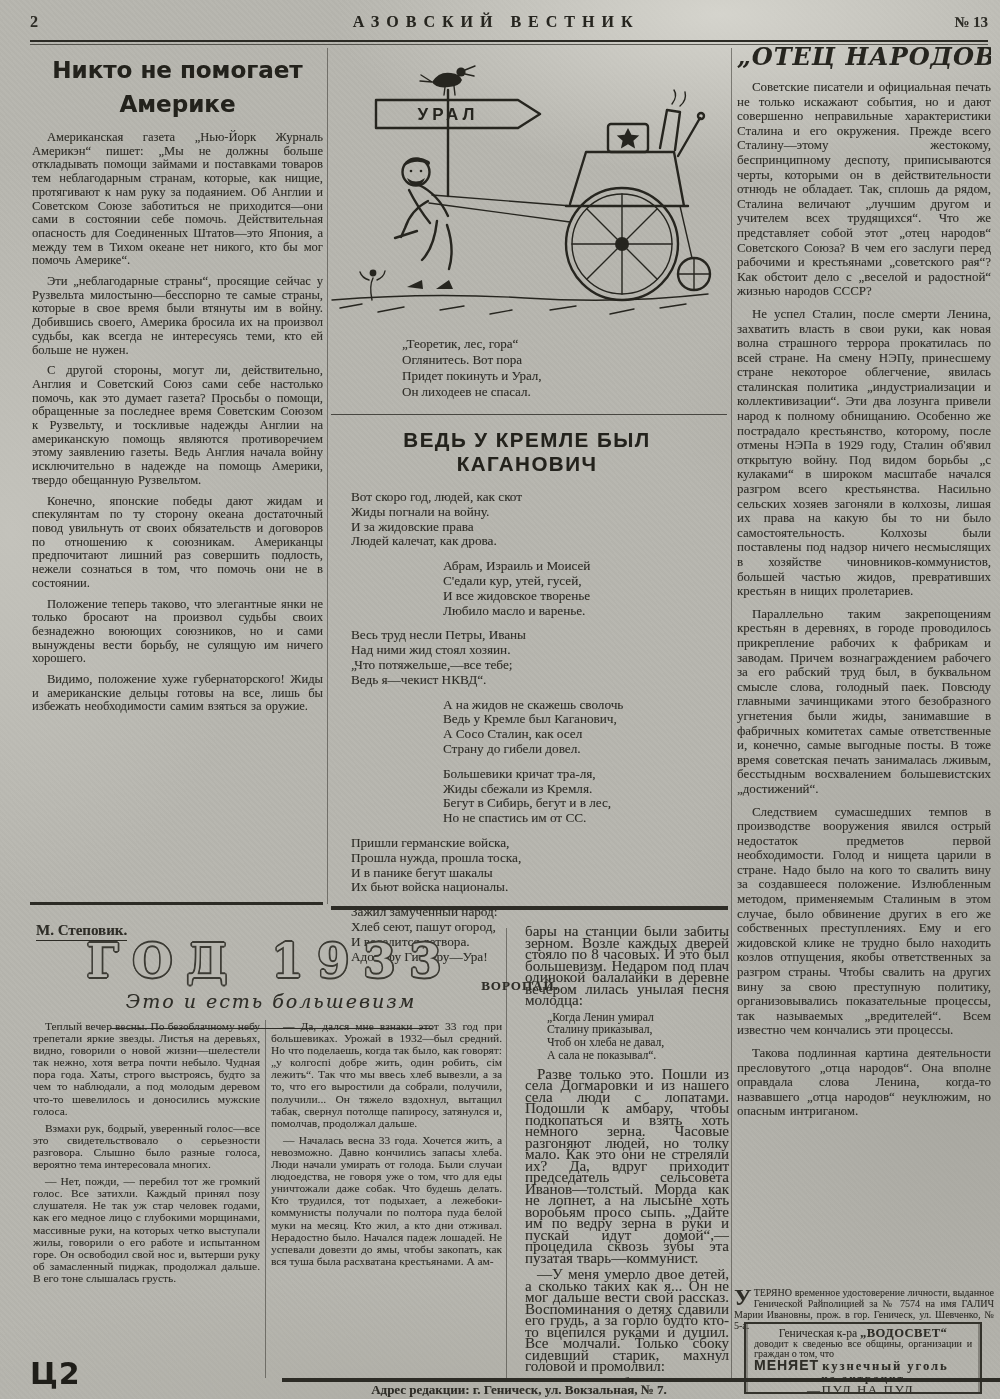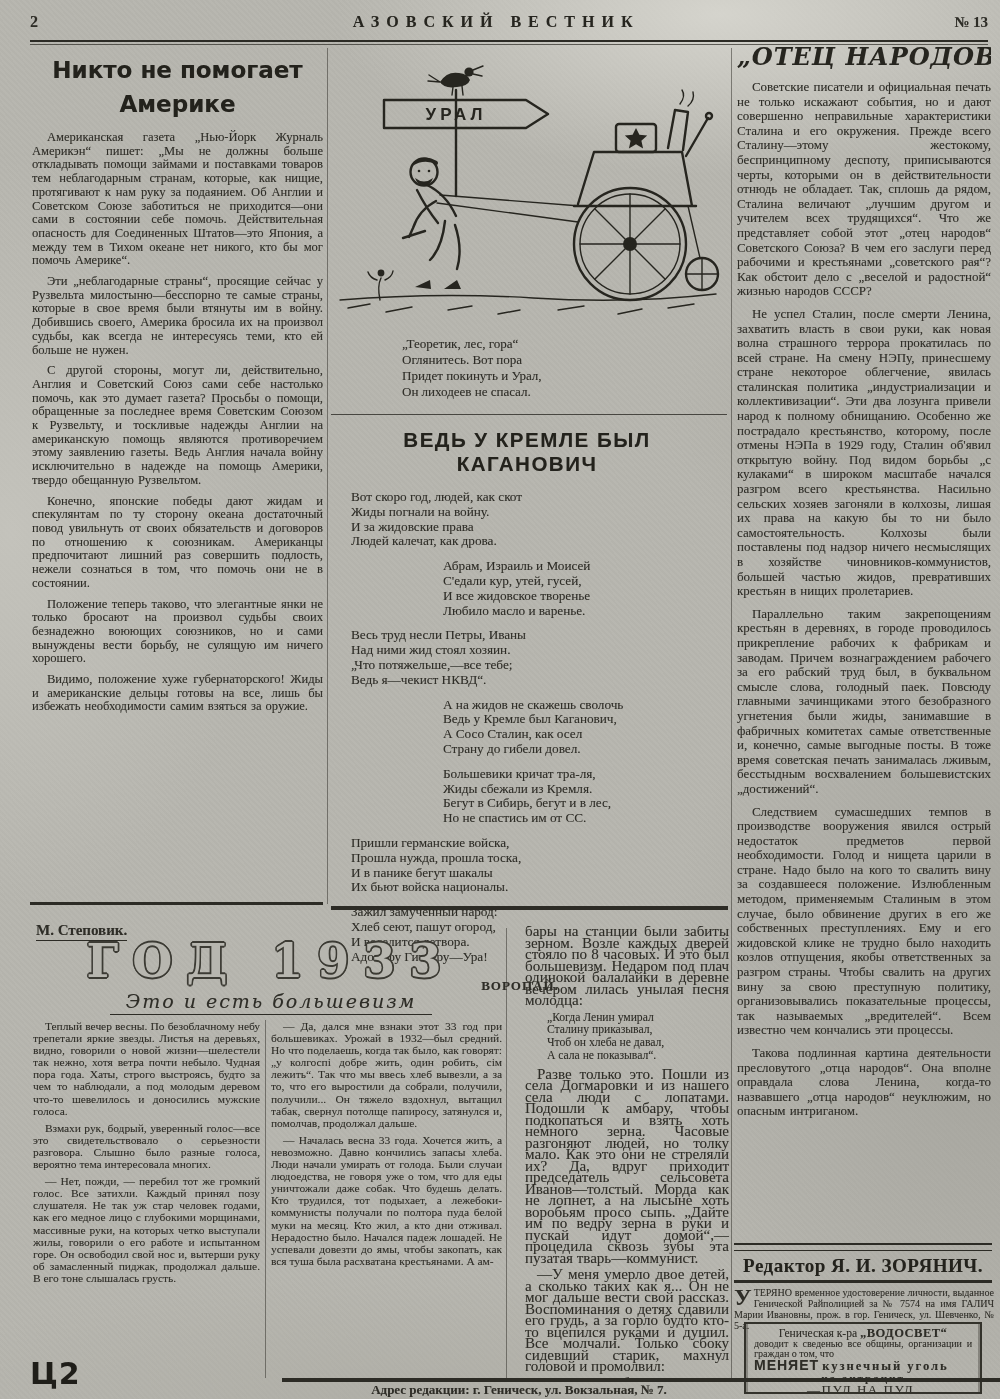--- a/index.html
+++ b/index.html
@@ -33,7 +33,7 @@
   .america-title{font-family:"DejaVu Sans",sans-serif;font-weight:bold;font-size:23px;line-height:34px;text-align:center;color:#23221c;margin:0 0 10px;}
 
   
-  .cartoon{position:absolute;left:328px;top:54px;width:394px;height:274px;}
+  .cartoon{position:absolute;left:320px;top:54px;width:394px;height:274px;}
   .caption{position:absolute;left:402px;top:336px;width:260px;font-size:13px;line-height:16px;}
   .caption div{white-space:nowrap;}
 

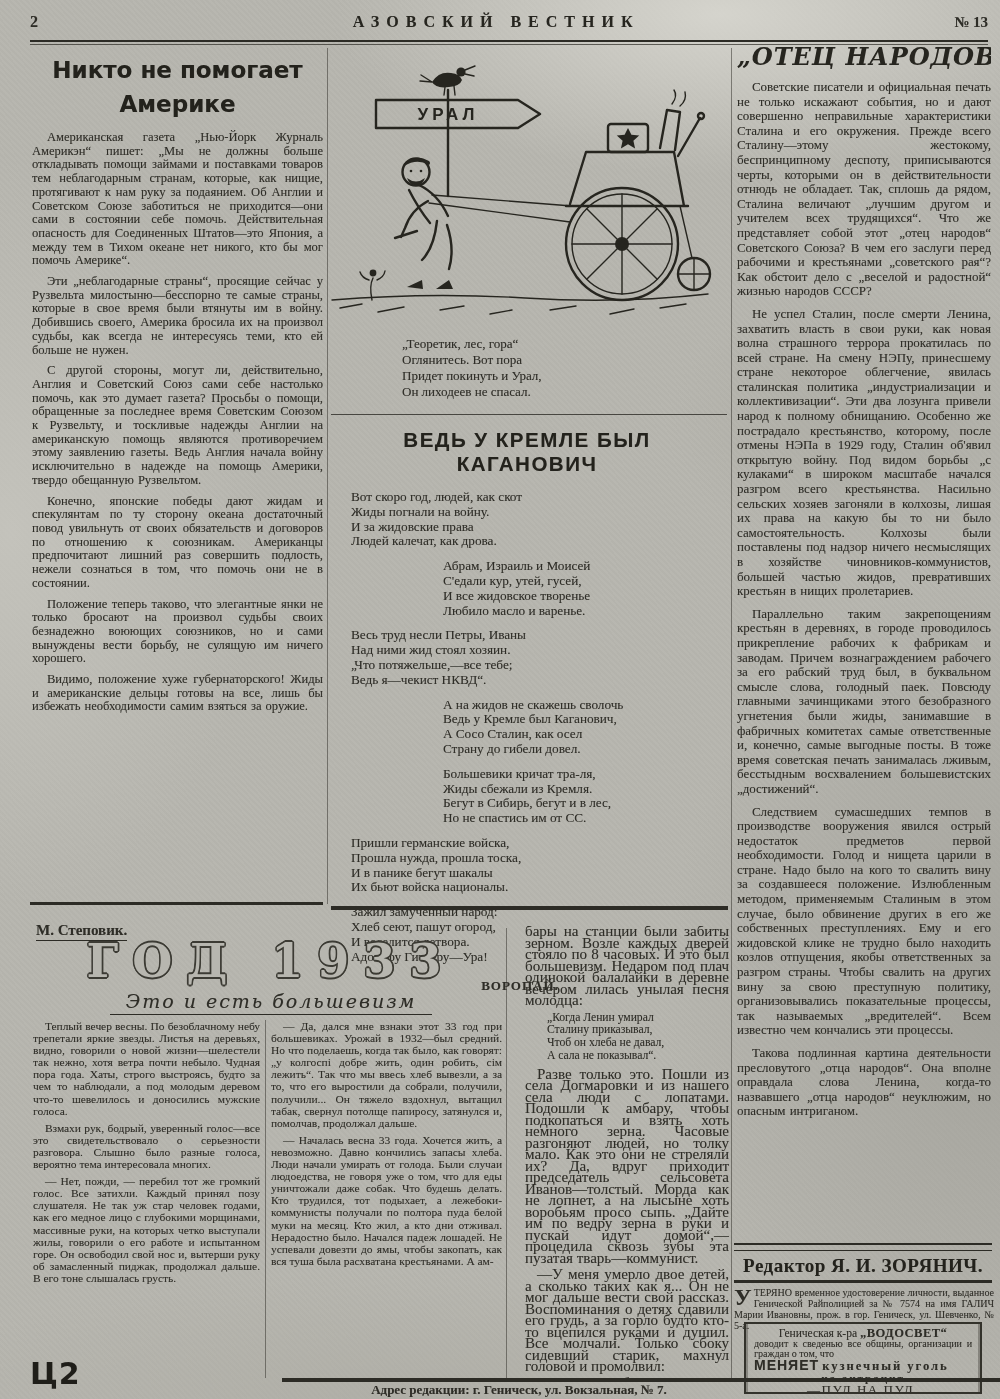--- a/index.html
+++ b/index.html
@@ -72,7 +72,7 @@
   .god-title{position:absolute;left:40px;top:934px;width:462px;text-align:center;font-family:"DejaVu Serif",serif;font-weight:bold;font-size:46px;letter-spacing:14px;color:#b7b6af;
     text-shadow:1.6px 0 #3c3b34,-1.6px 0 #3c3b34,0 1.6px #3c3b34,0 -1.6px #3c3b34,1.2px 1.2px #3c3b34,-1.2px -1.2px #3c3b34,1.2px -1.2px #3c3b34,-1.2px 1.2px #3c3b34;}
   .god-sub-wrap{position:absolute;left:40px;top:990px;width:462px;text-align:center;}
-  .god-sub{display:inline-block;font-family:"DejaVu Serif",serif;font-style:italic;font-size:19px;letter-spacing:2px;border-bottom:1.5px solid #2c2b25;padding:0 16px 2px;}
+  .god-sub{display:inline-block;font-family:"DejaVu Serif",serif;font-style:italic;font-size:19px;letter-spacing:2px;border-bottom:1.5px solid #2c2b25;padding:0 16px 16px;}
   .gcol{position:absolute;overflow:hidden;}
   .gcol p{margin:0 0 5px;font-size:11.4px;line-height:12.1px;text-align:justify;text-indent:12px;}
   .gcol1{left:33px;top:1020px;width:227px;height:358px;}

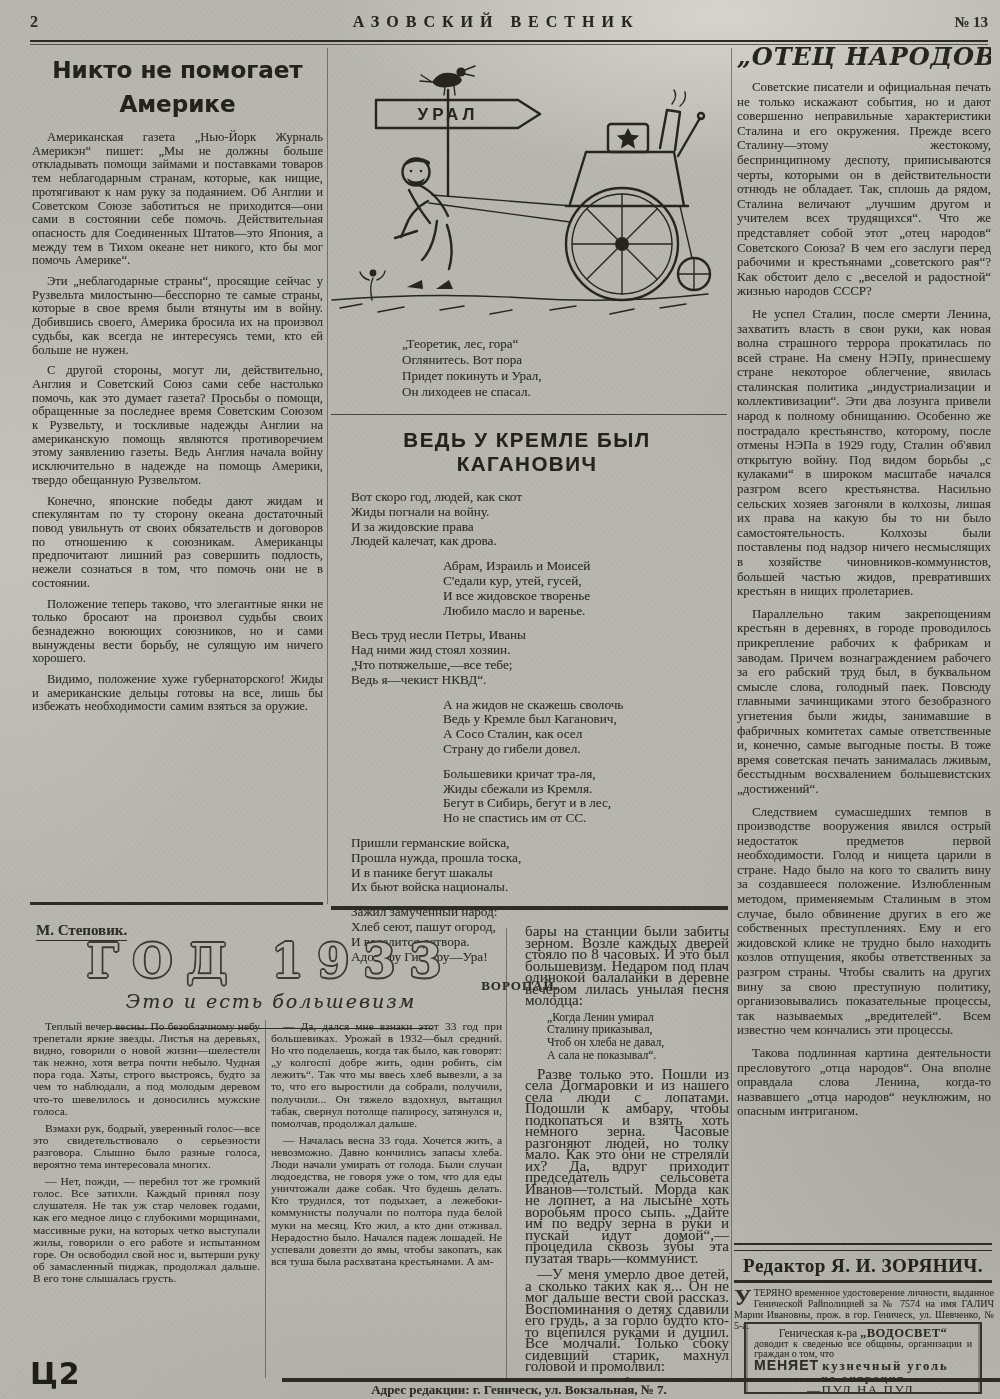--- a/index.html
+++ b/index.html
@@ -241,11 +241,6 @@
     <p>Такова подлинная картина деятельности пресловутого „отца народов“. Она вполне оправдала слова Ленина, когда-то назвавшего „отца народов“ неуклюжим, но опасным интриганом.</p>
   </section>
 
-  <div class="editor txt">
-    <div class="r1"></div>
-    <h3>Редактор Я. И. ЗОРЯНИЧ.</h3>
-    <div class="r2"></div>
-  </div>
 
   <div class="lost txt">
     <span class="dropcap">У</span>

